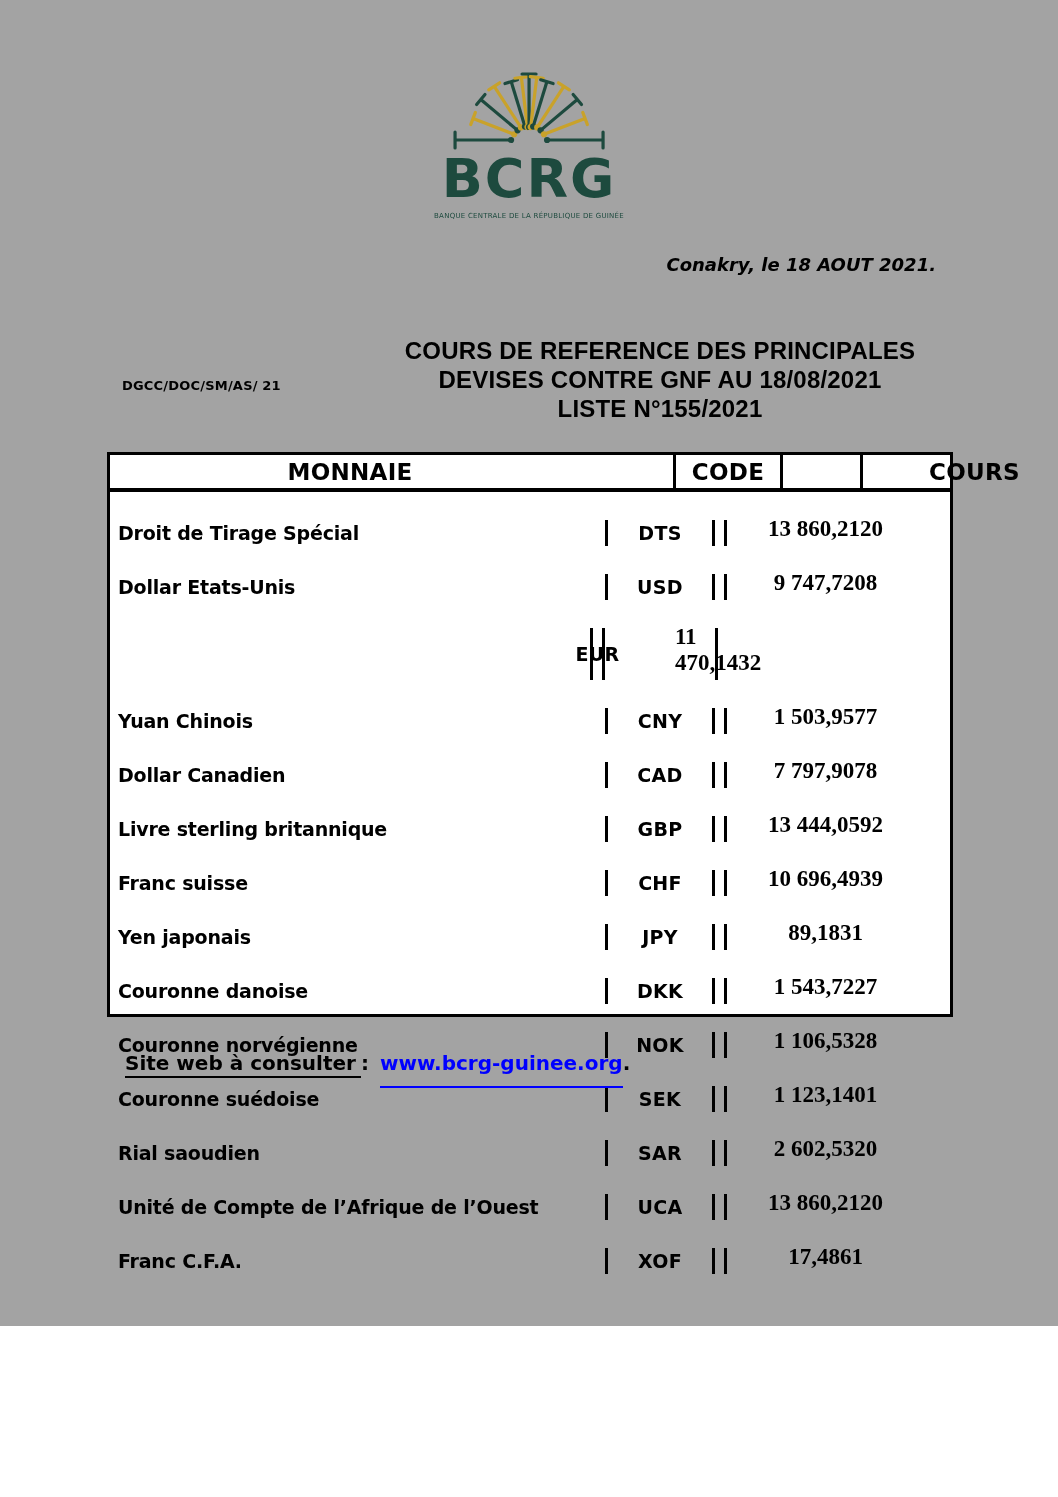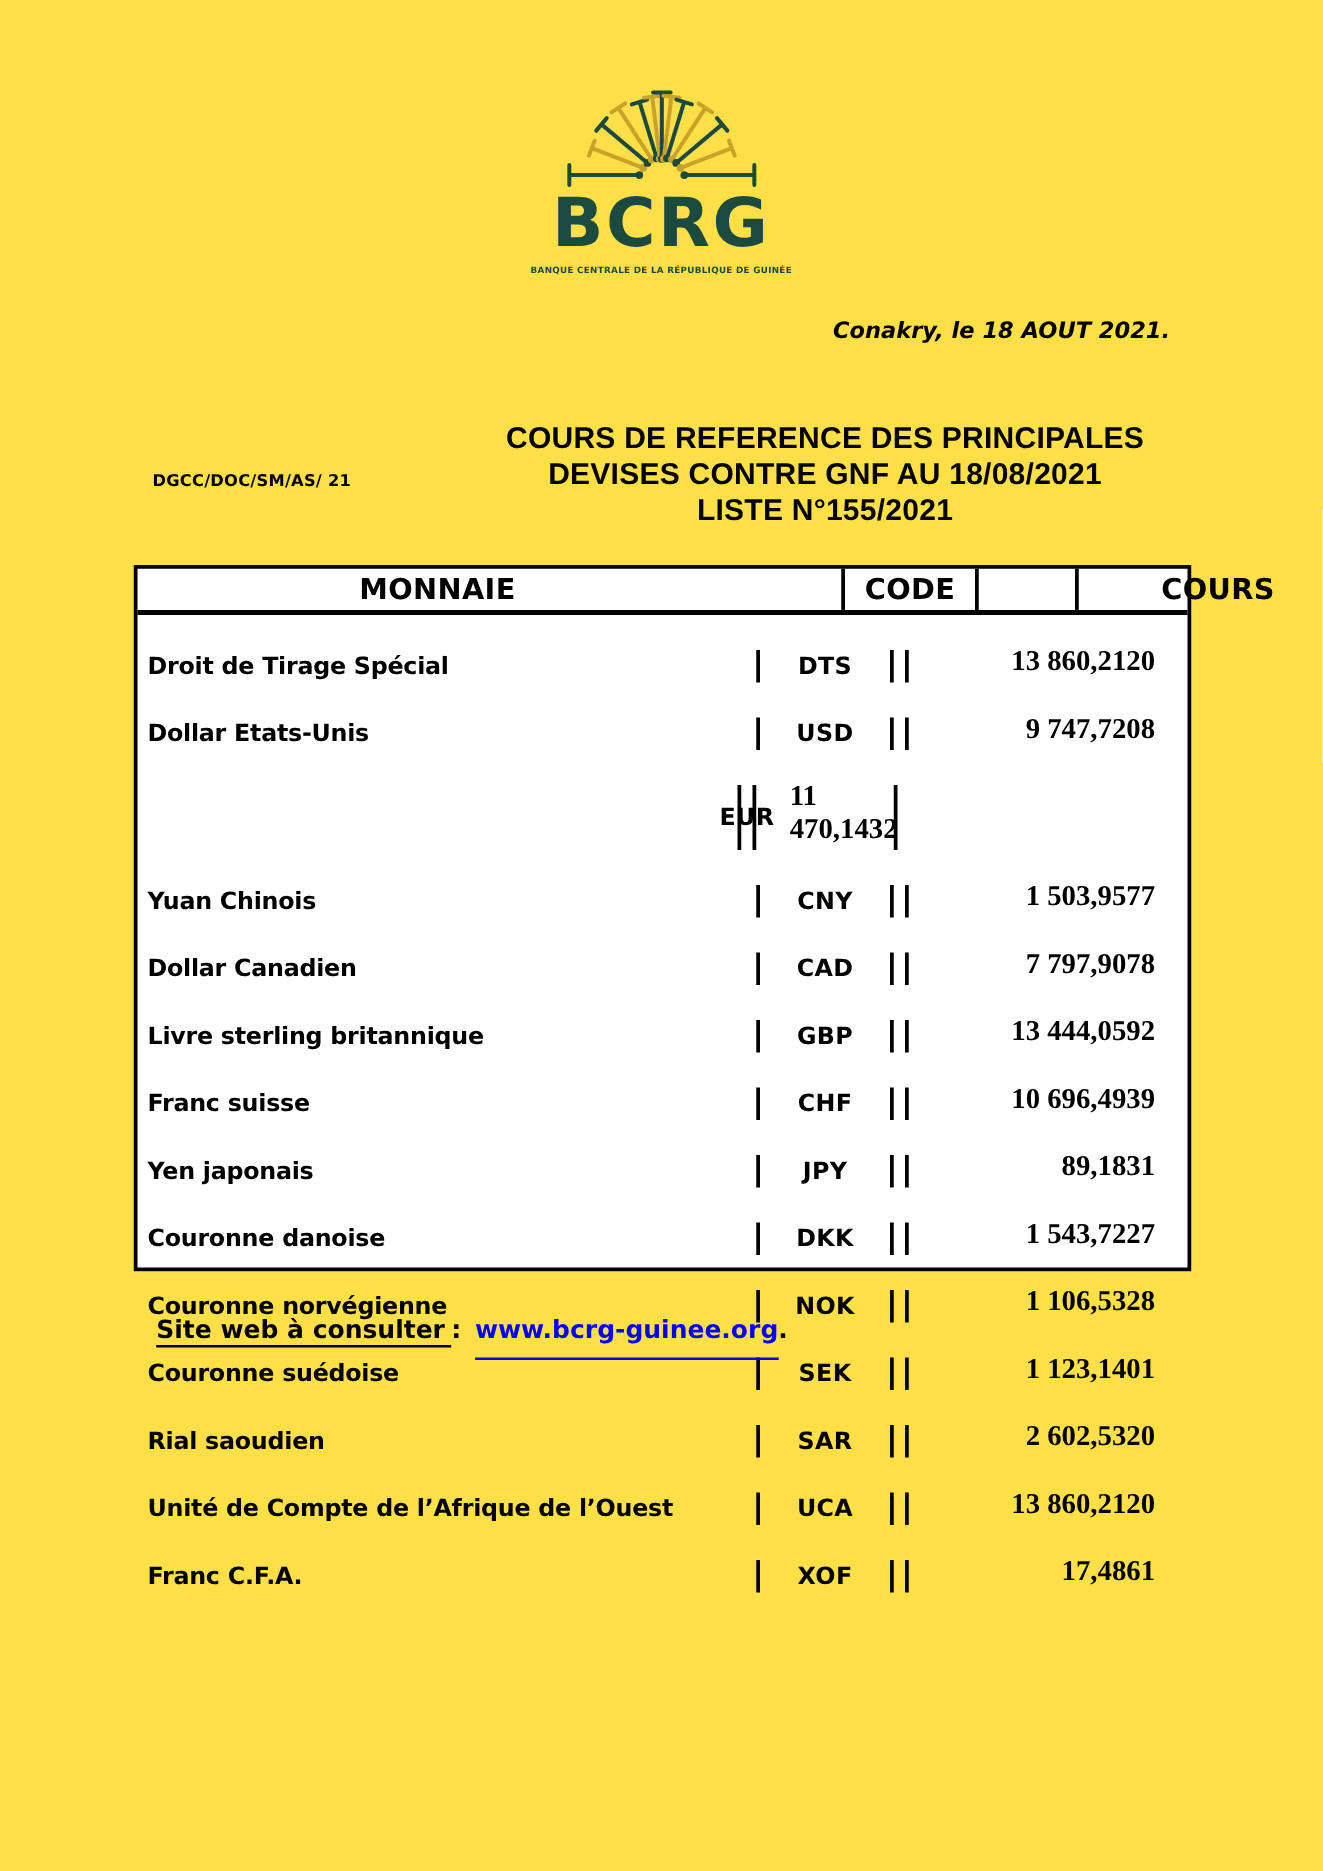--- a/index.html
+++ b/index.html
@@ -7,8 +7,8 @@
   .page {
     position: relative;
     width: 1058px;
-    height: 1497px;
-    background: #fde047;
+    height: 1326px;
+    background: #a3a3a3;
     overflow: hidden;
     font-family: "DejaVu Sans", sans-serif;
     color: #000;

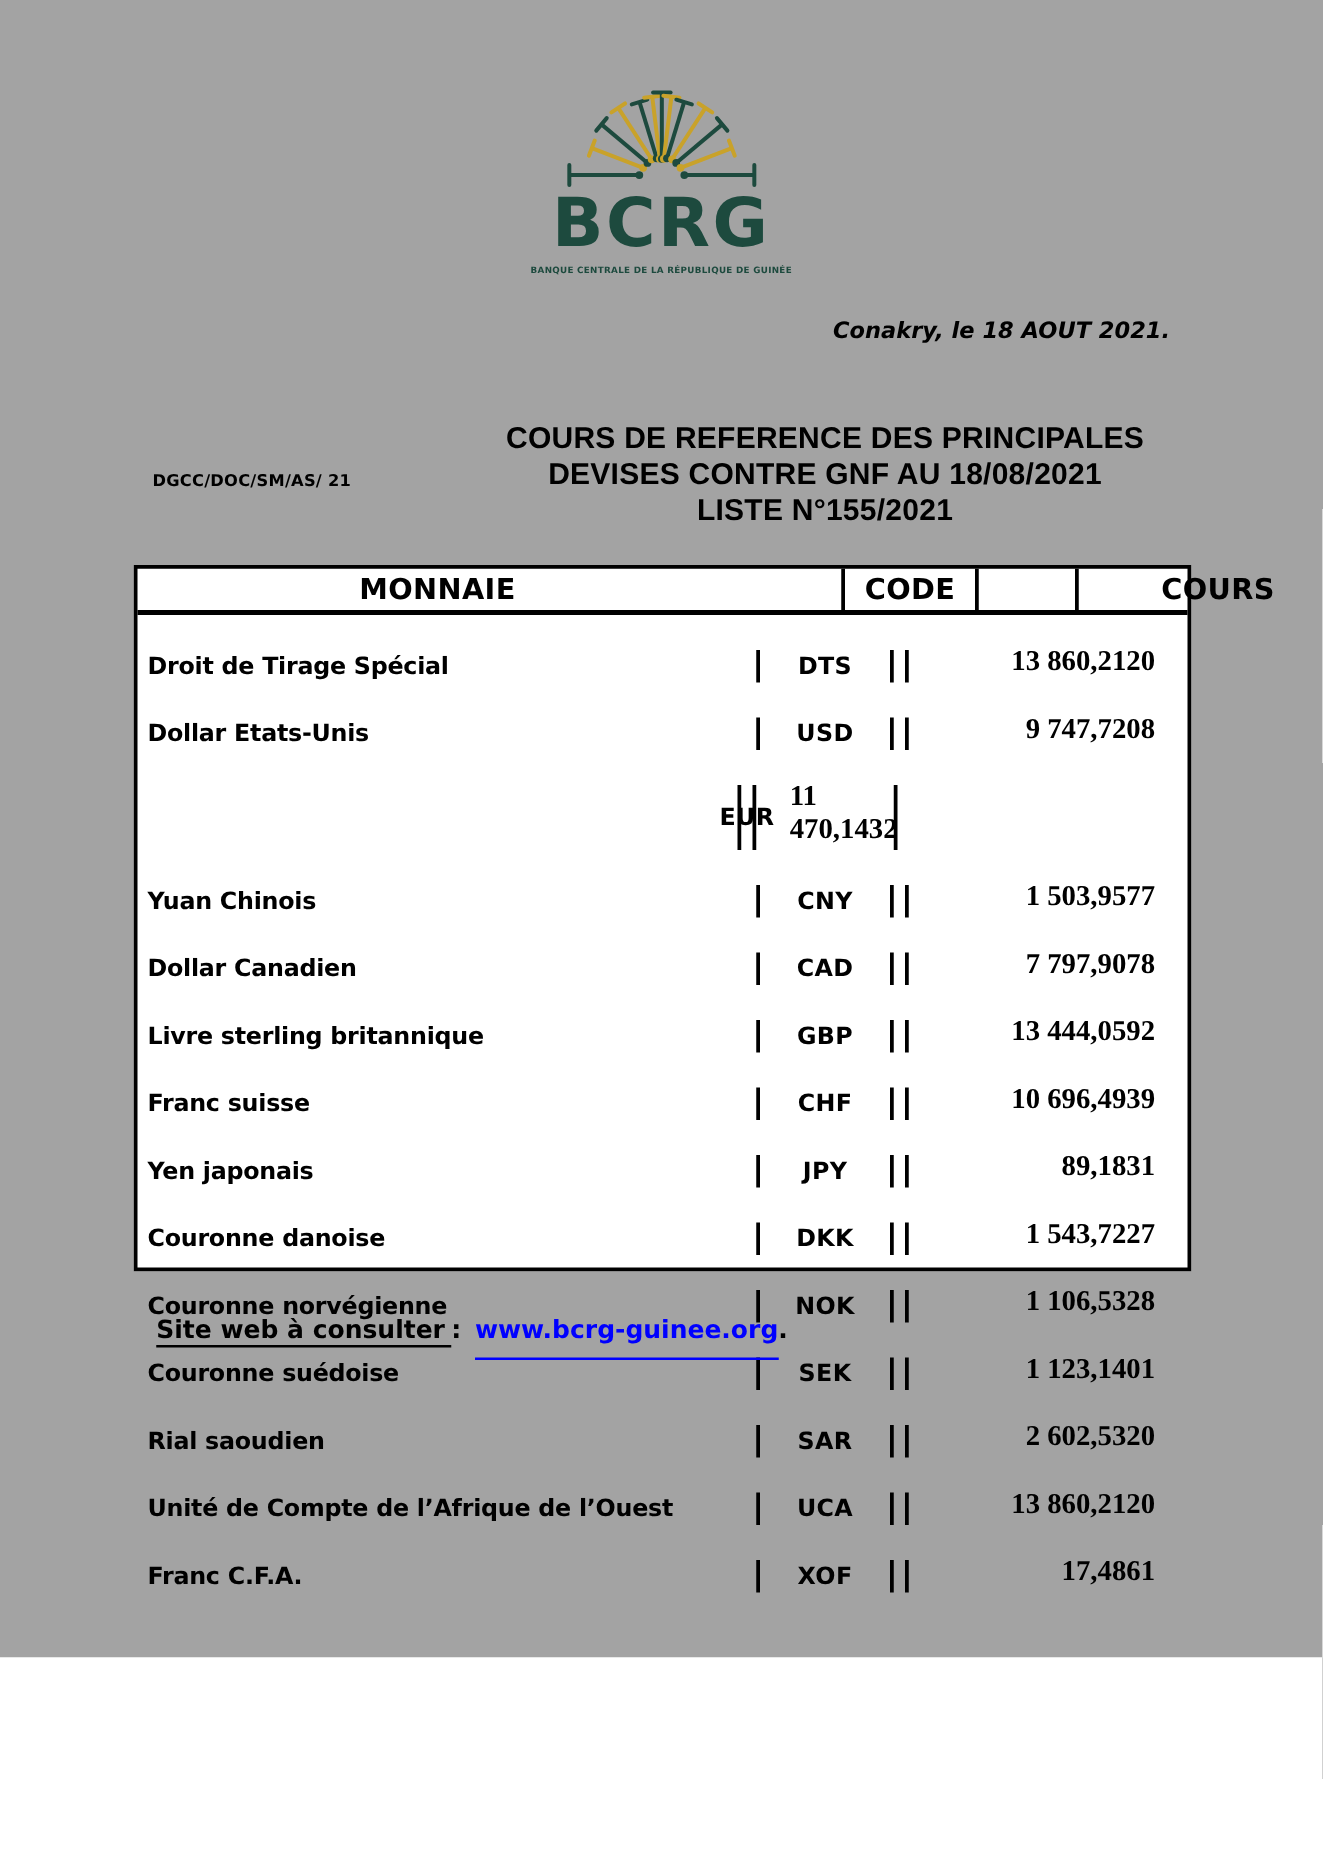--- a/index.html
+++ b/index.html
@@ -23,7 +23,7 @@
     font-family: "DejaVu Sans", sans-serif;
   }
   .logo-tagline {
-    font-size: 7px; font-weight: bold; letter-spacing: 0.25px;
+    font-size: 7px; font-weight: normal; letter-spacing: 0.25px;
     margin-top: 6px; white-space: nowrap; color: #1d4a3e;
   }
 

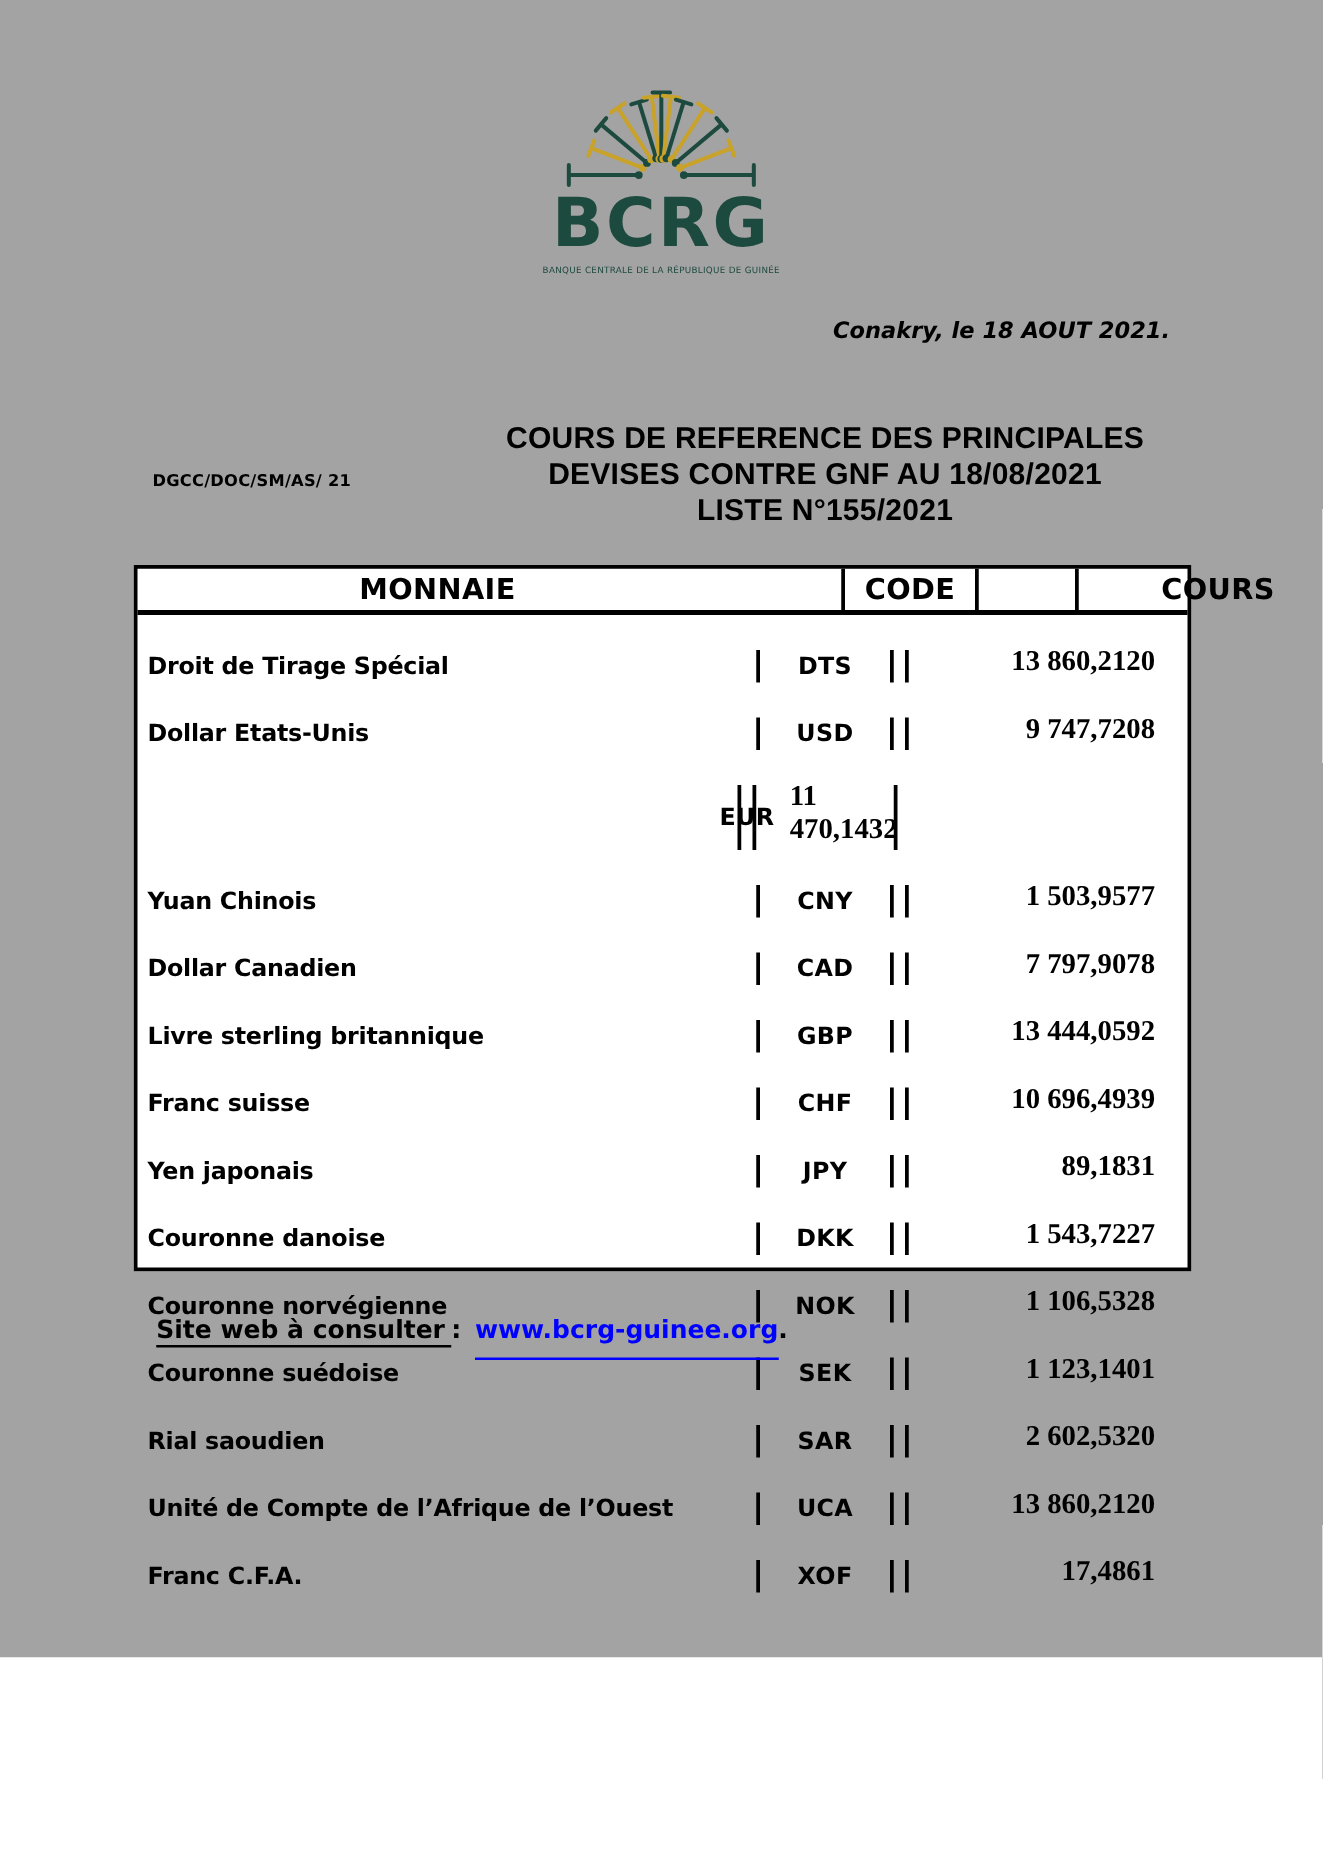--- a/index.html
+++ b/index.html
@@ -78,7 +78,7 @@
   }
   .cours-cell {
     border-left: 3px solid #000;
-    display: flex; align-items: center; justify-content: flex-end;
+    display: flex; align-items: center; justify-content: center;
     padding-right: 26px;
     font-family: "Liberation Serif", serif; font-size: 23px; font-weight: bold;
   }

